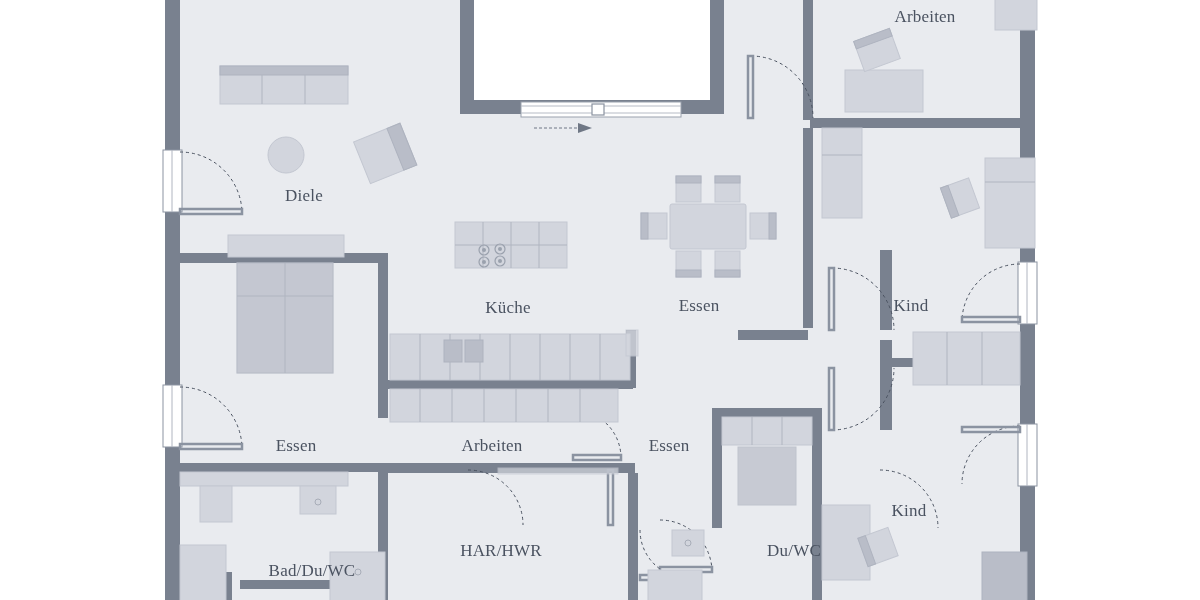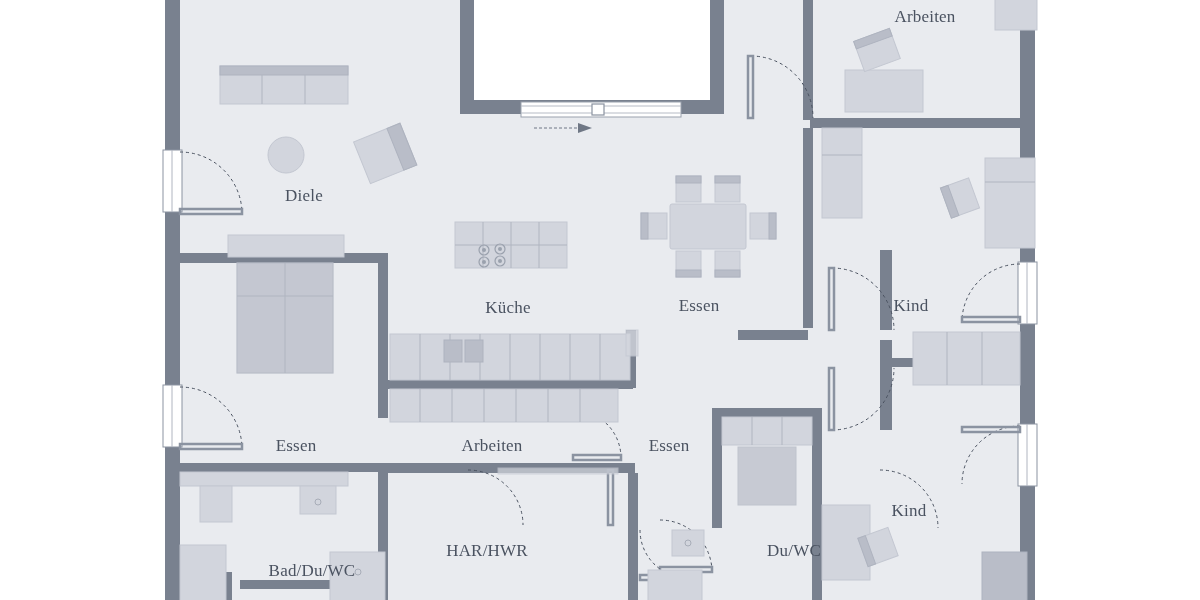--- a/index.html
+++ b/index.html
@@ -382,7 +382,7 @@
   <div class="roomlabel" style="left:492px;top:446px">Arbeiten</div>
   <div class="roomlabel" style="left:669px;top:446px">Essen</div>
   <div class="roomlabel" style="left:312px;top:571px">Bad/Du/WC</div>
-  <div class="roomlabel" style="left:487px;top:551px">HAR/HWR</div>
+  <div class="roomlabel" style="left:501px;top:551px">HAR/HWR</div>
   <div class="roomlabel" style="left:794px;top:551px">Du/WC</div>
 
 </div>

